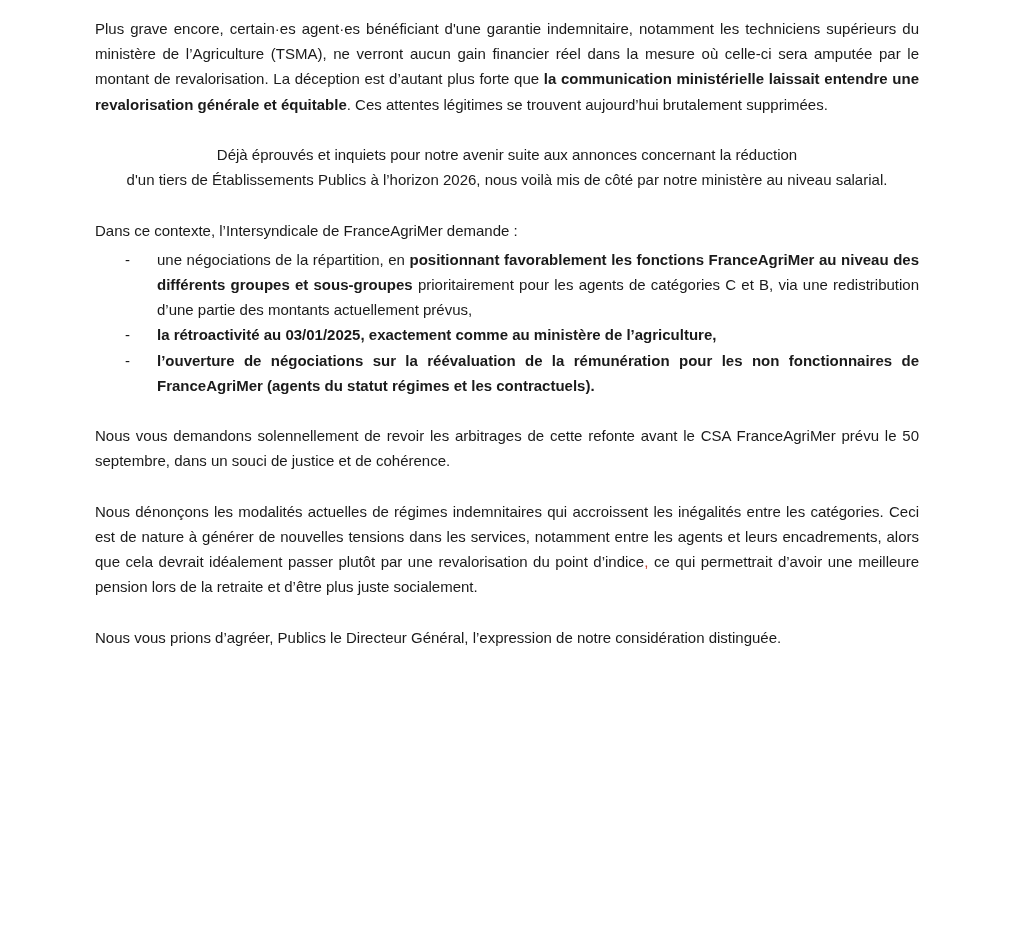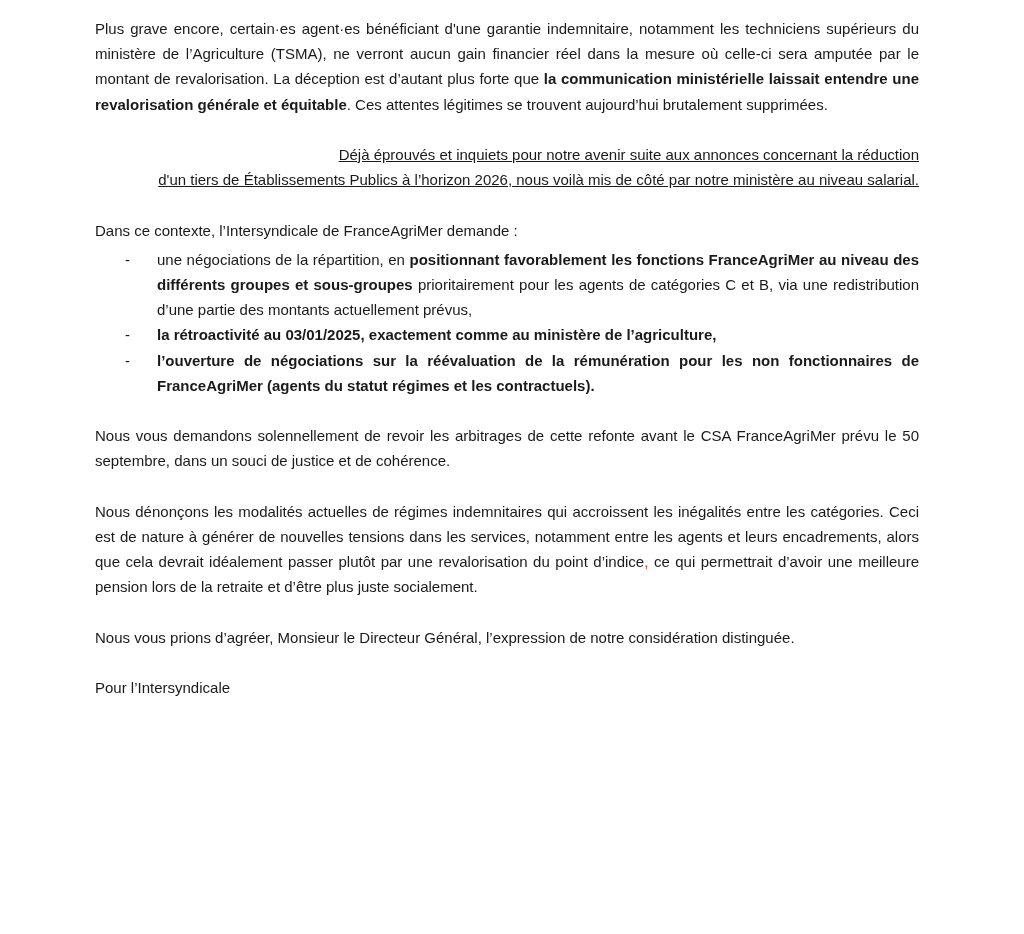--- a/index.html
+++ b/index.html
@@ -28,8 +28,7 @@
     text-align: justify;
   }
   .para.left {
-    text-align: right;
-    text-decoration: underline;
+    text-align: center;
   }
   .para.nomargin {
     margin-bottom: 4px;

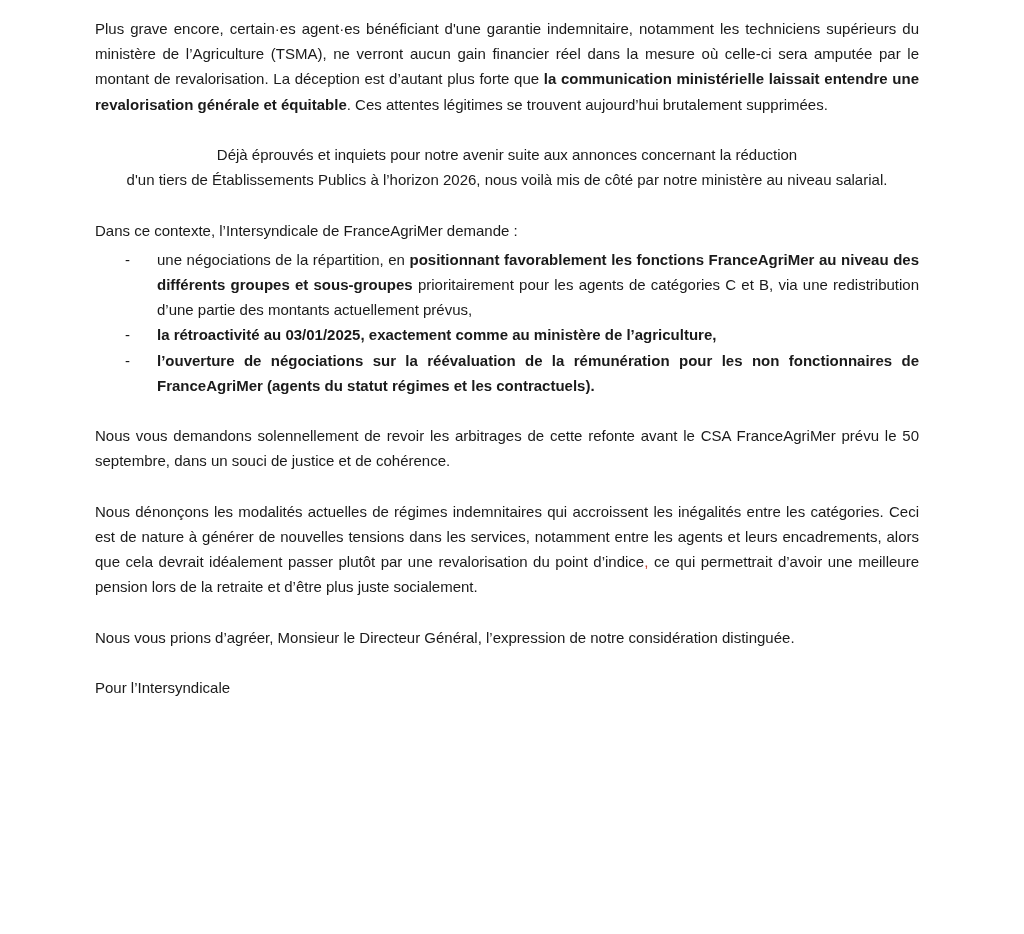--- a/index.html
+++ b/index.html
@@ -86,7 +86,7 @@
 
   <p class="para"><span>Nous dénonçons les modalités actuelles de régimes indemnitaires qui accroissent les inégalités entre les catégories. Ceci est de nature à générer de nouvelles tensions dans les services, notamment entre les agents et leurs encadrements, alors que cela devrait idéalement passer plutôt par une revalorisation du point d’indice</span><span class="red">,</span><span> ce qui permettrait d’avoir une meilleure pension lors de la retraite et d’être plus juste socialement.</span></p>
 
-  <p class="para">Nous vous prions d’agréer, Monsieur le Directeur Général, l’expression de notre considération distinguée.</p>
+  <p class="para">Nous vous prions d’agréer, Publics le Directeur Général, l’expression de notre considération distinguée.</p>
 
   <p class="signature">Pour l’Intersyndicale</p>
 

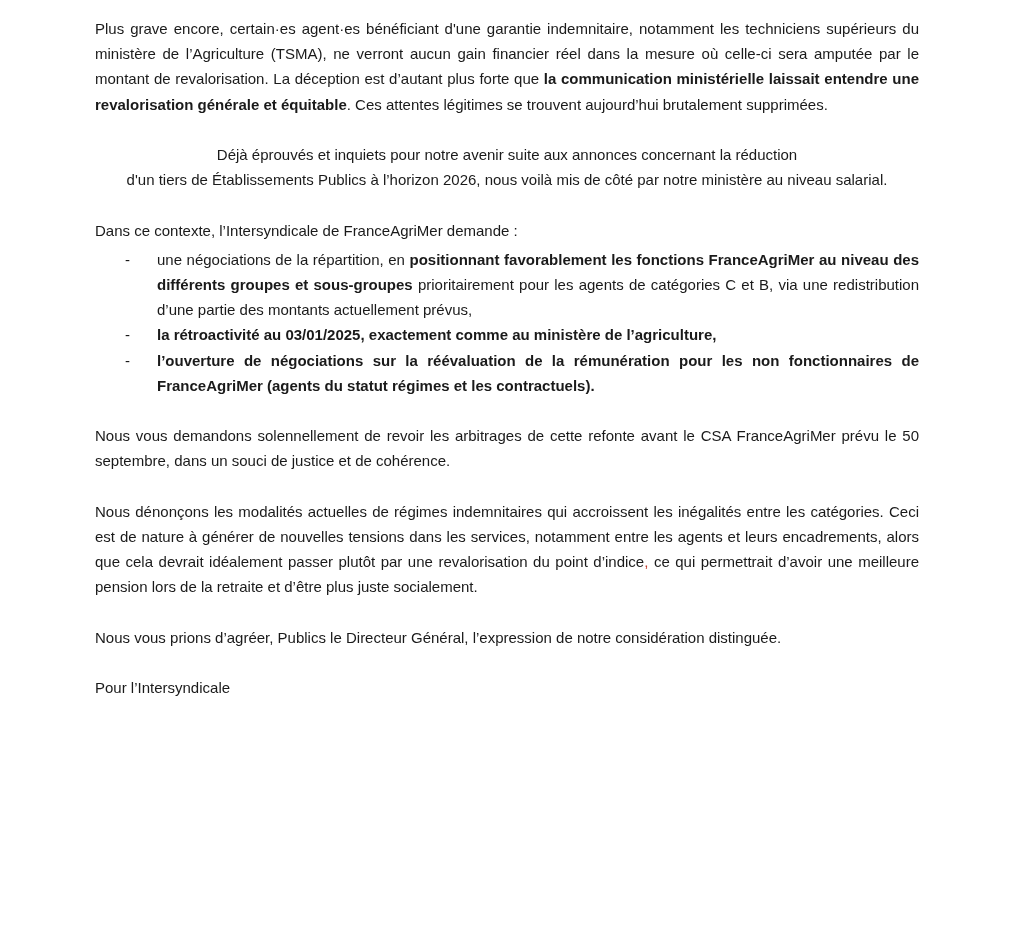--- a/index.html
+++ b/index.html
@@ -88,7 +88,6 @@
 
   <p class="para">Nous vous prions d’agréer, Publics le Directeur Général, l’expression de notre considération distinguée.</p>
 
-  <p class="signature">Pour l’Intersyndicale</p>
 
 </div>
 

